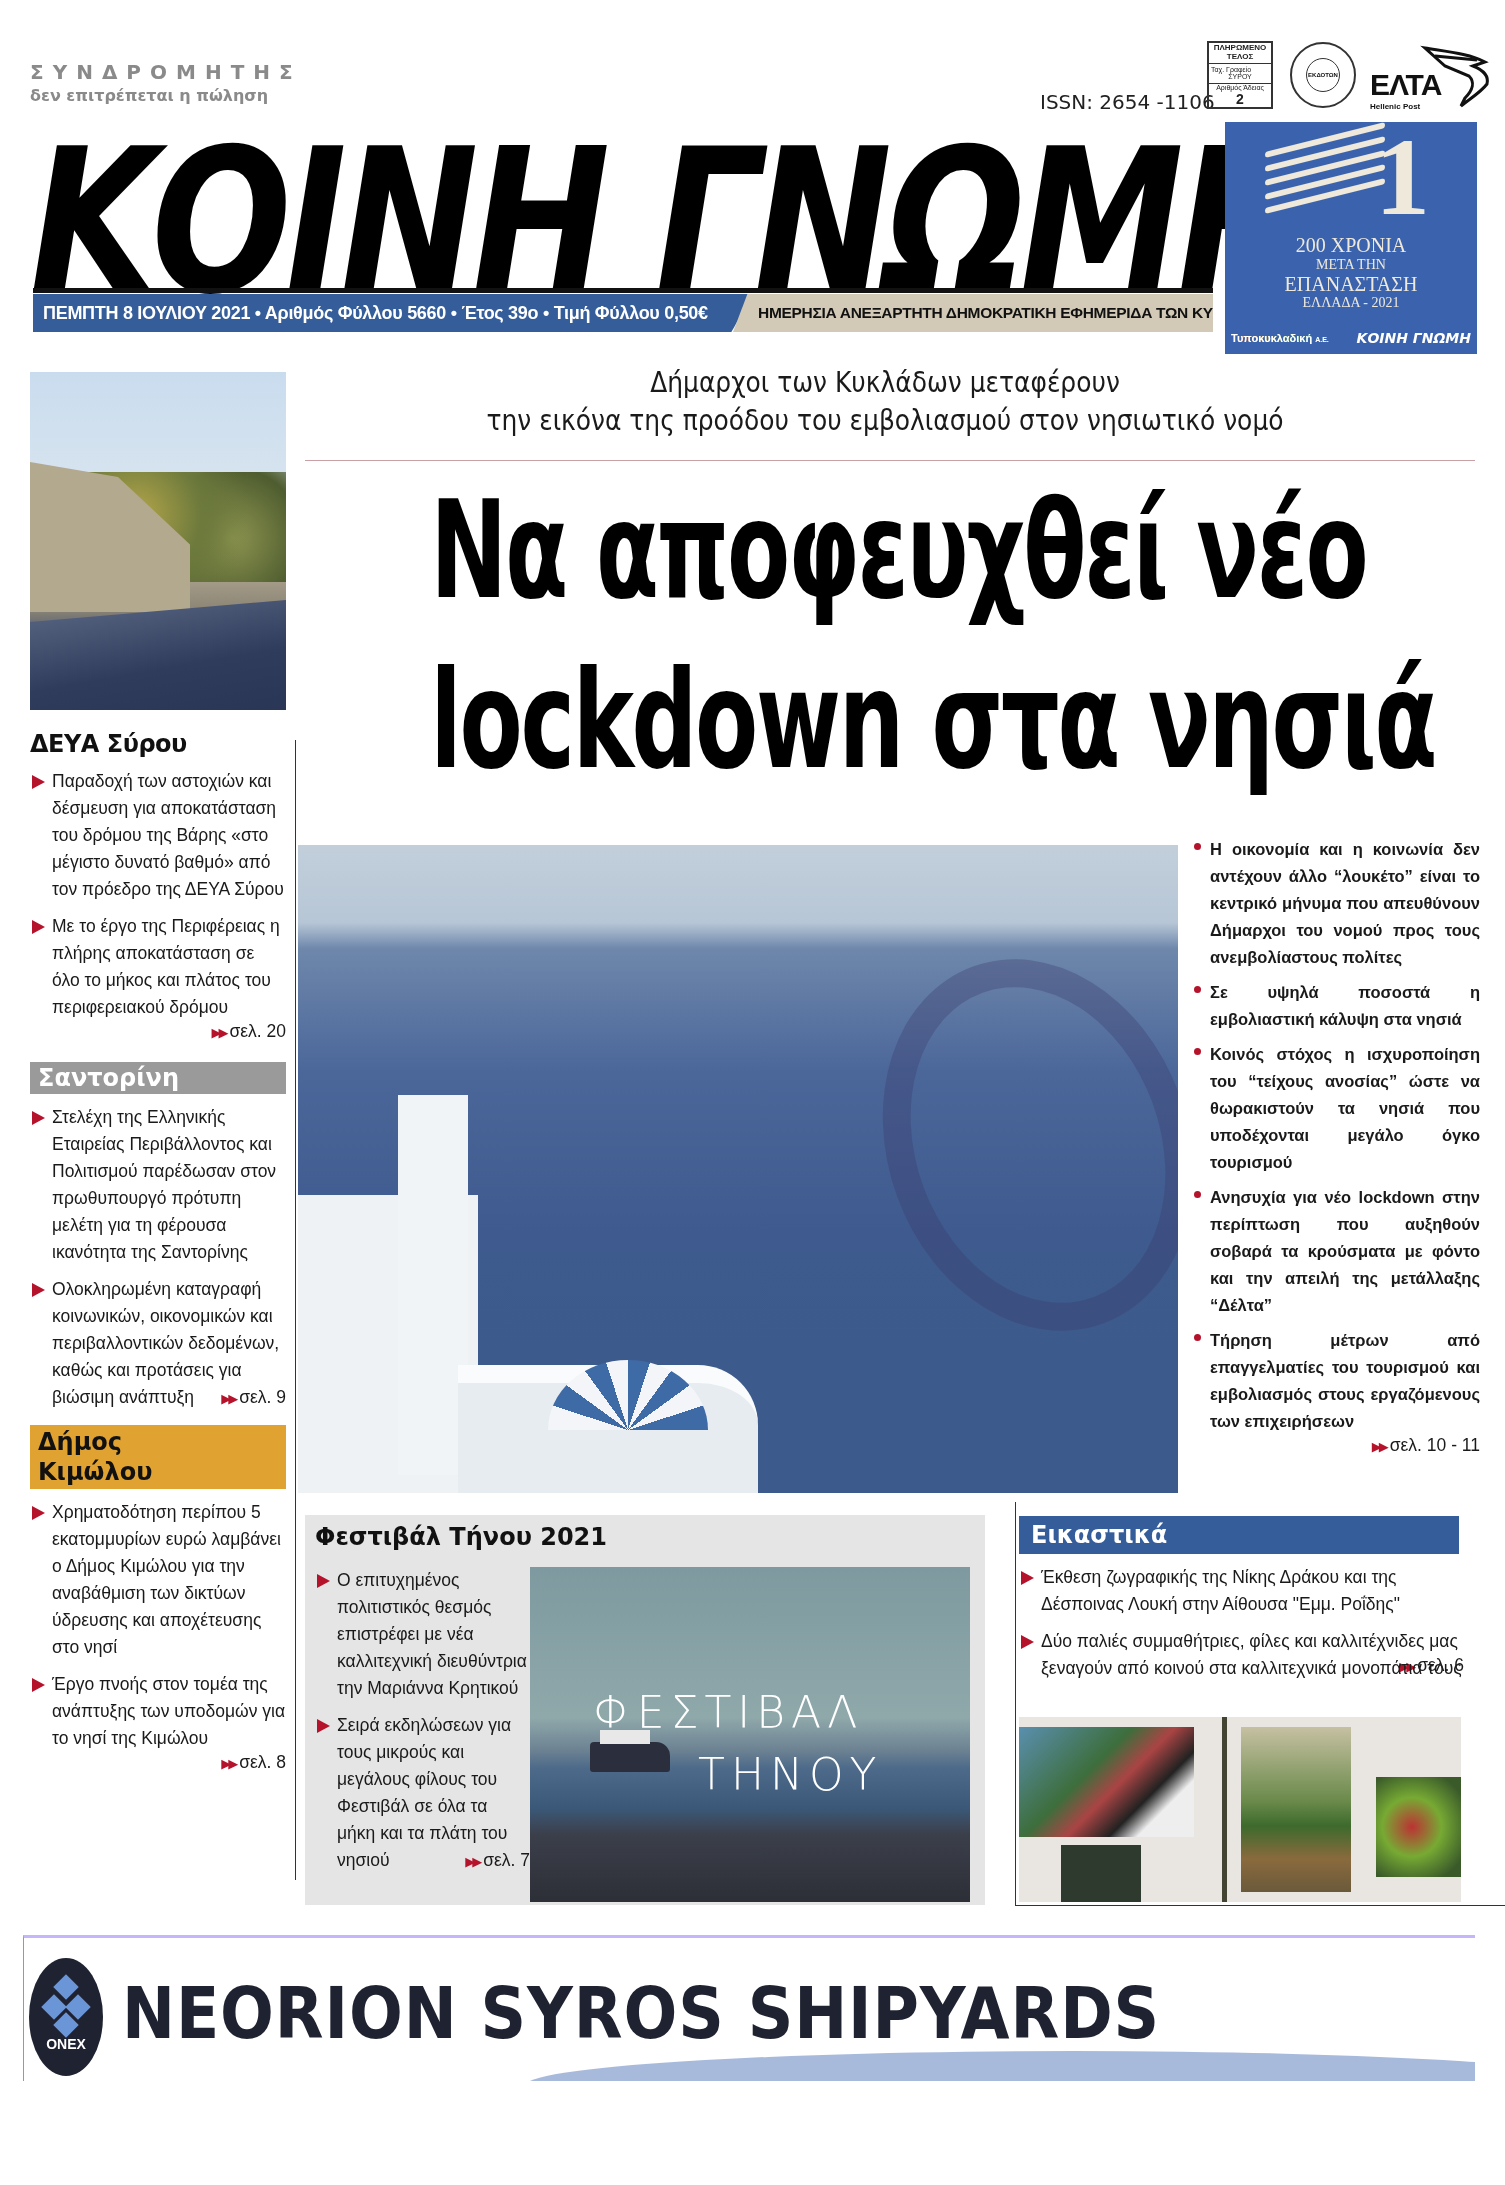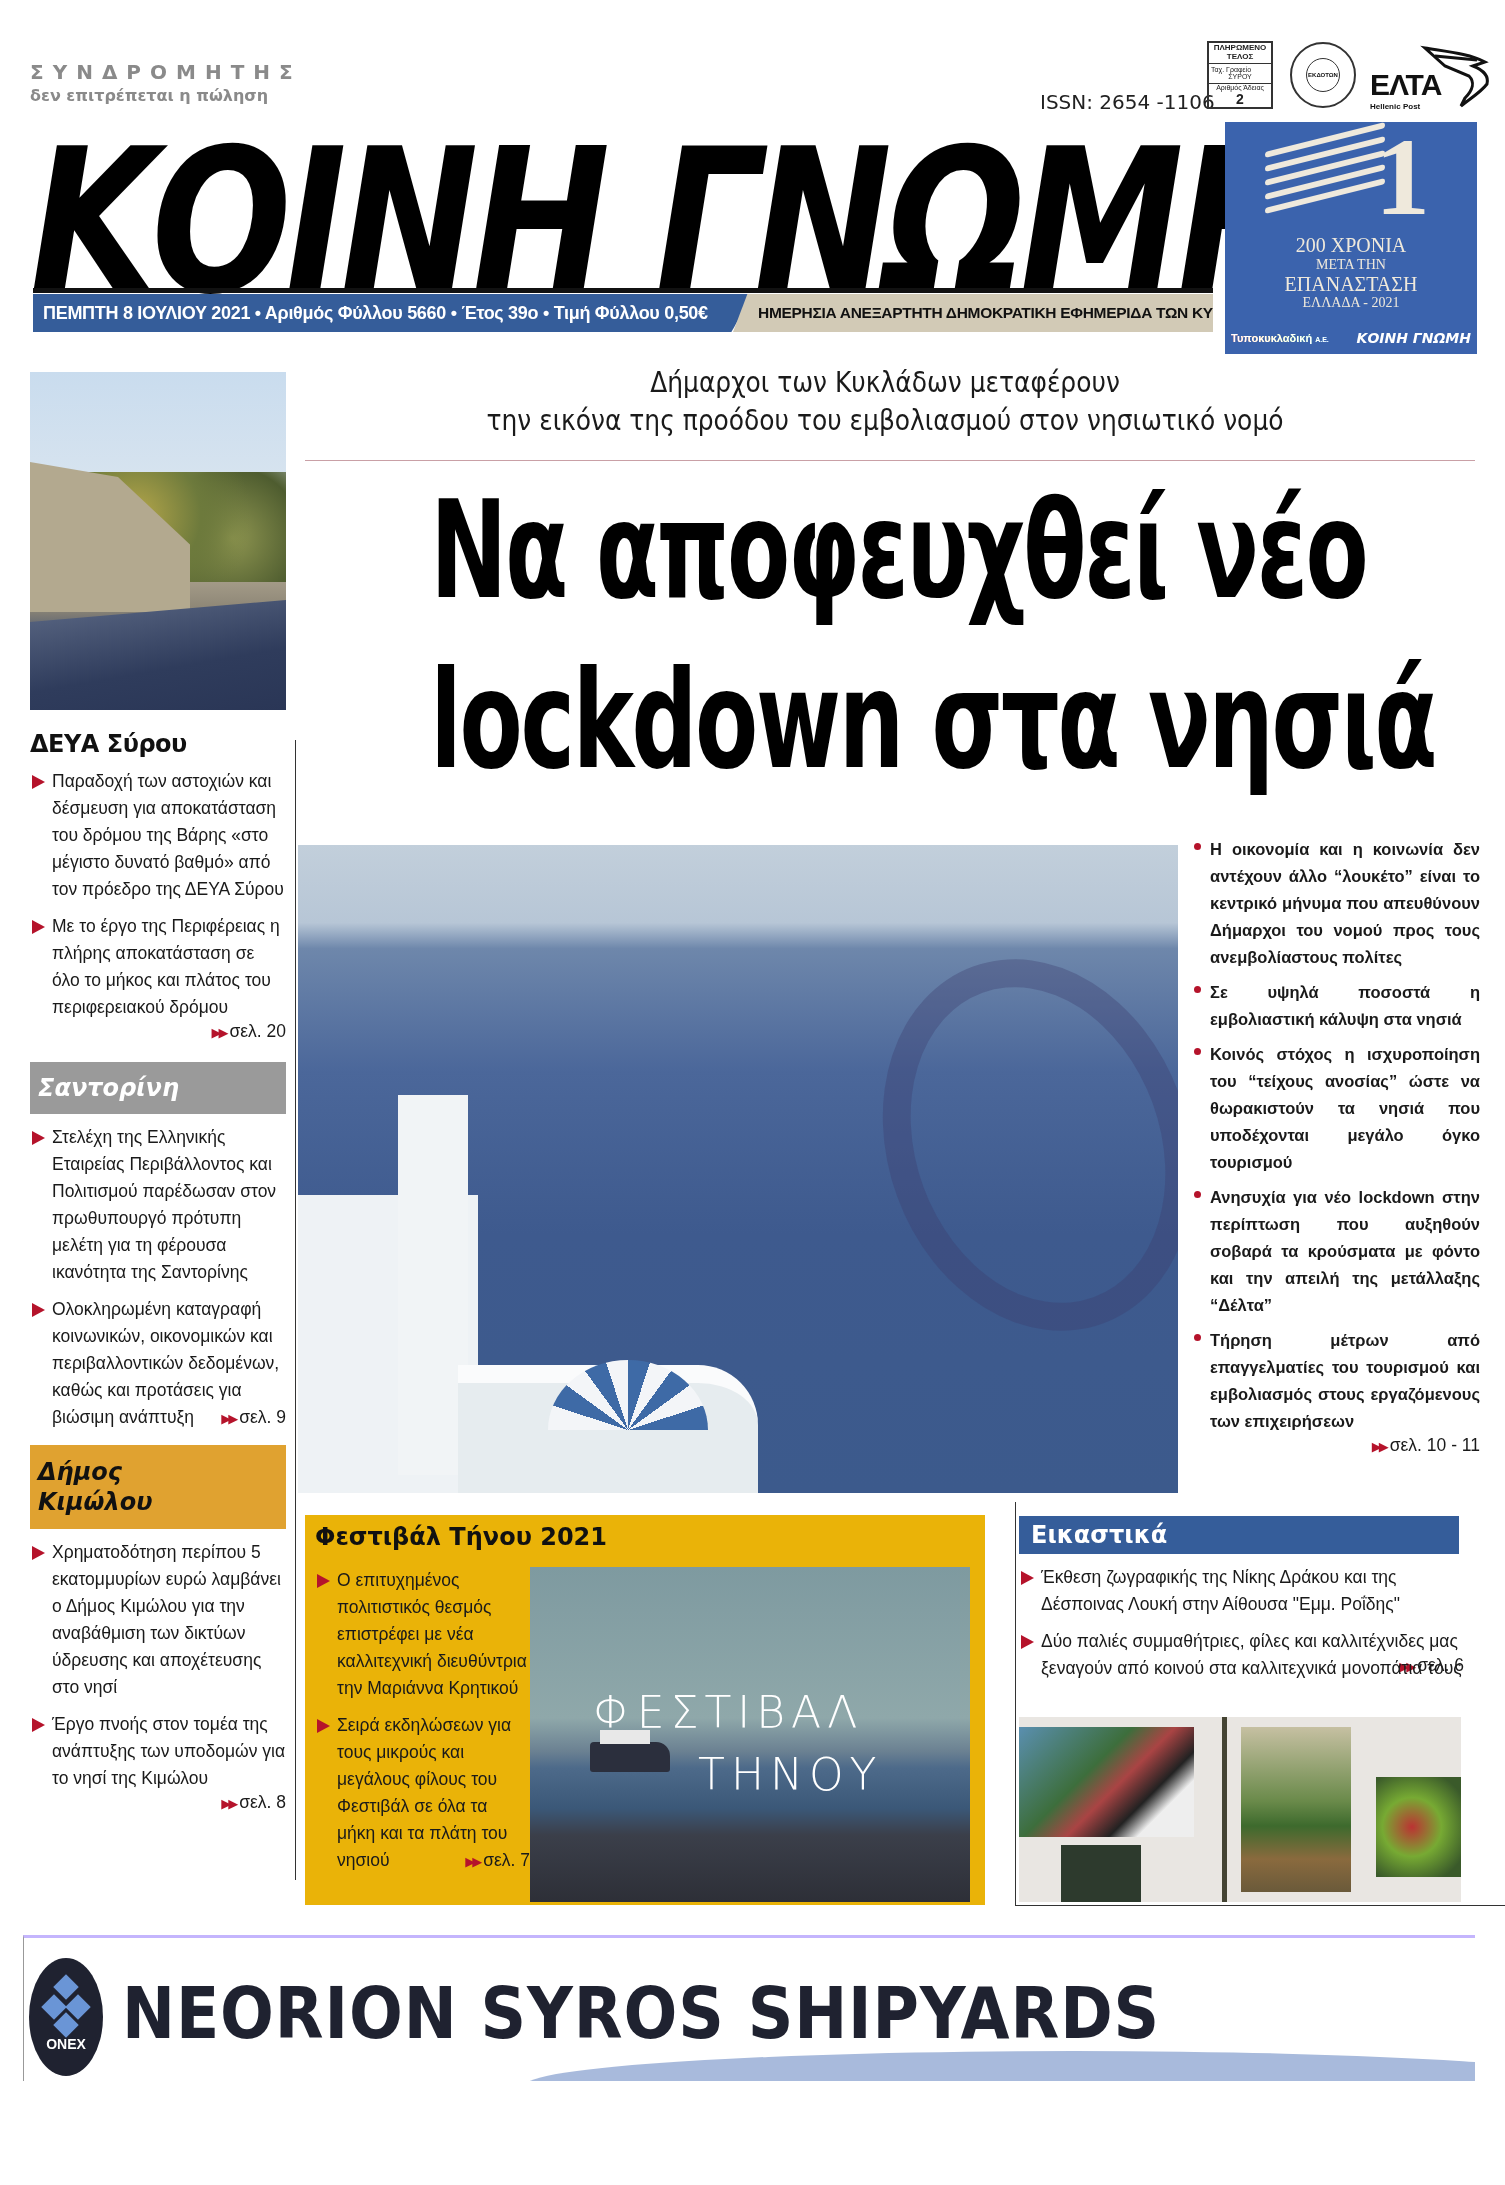--- a/index.html
+++ b/index.html
@@ -55,7 +55,7 @@
   .photo-road .road { position:absolute; left:0; bottom:0; width:100%; height:110px; background: linear-gradient(170deg, #5d6a86 0%, #2f3c5c 60%, #2a3656 100%); clip-path: polygon(0 20%, 100% 0, 100% 100%, 0 100%); }
 
   .sec-title { font-family: "DejaVu Sans", sans-serif; font-weight: bold; font-size: 24px; letter-spacing: -0.5px; }
-  .sec-bar { padding: 12px 8px; color: #fff; font-family: "DejaVu Sans", sans-serif; font-weight: bold; font-size: 24px; font-style: italic; }
+  .sec-bar { padding: 2px 8px; color: #fff; font-family: "DejaVu Sans", sans-serif; font-weight: bold; font-size: 24px; }
   .sec-bar.gray { background: #9a9a9a; }
   .sec-bar.gold { background: #e0a230; color: #111; line-height: 30px; }
 

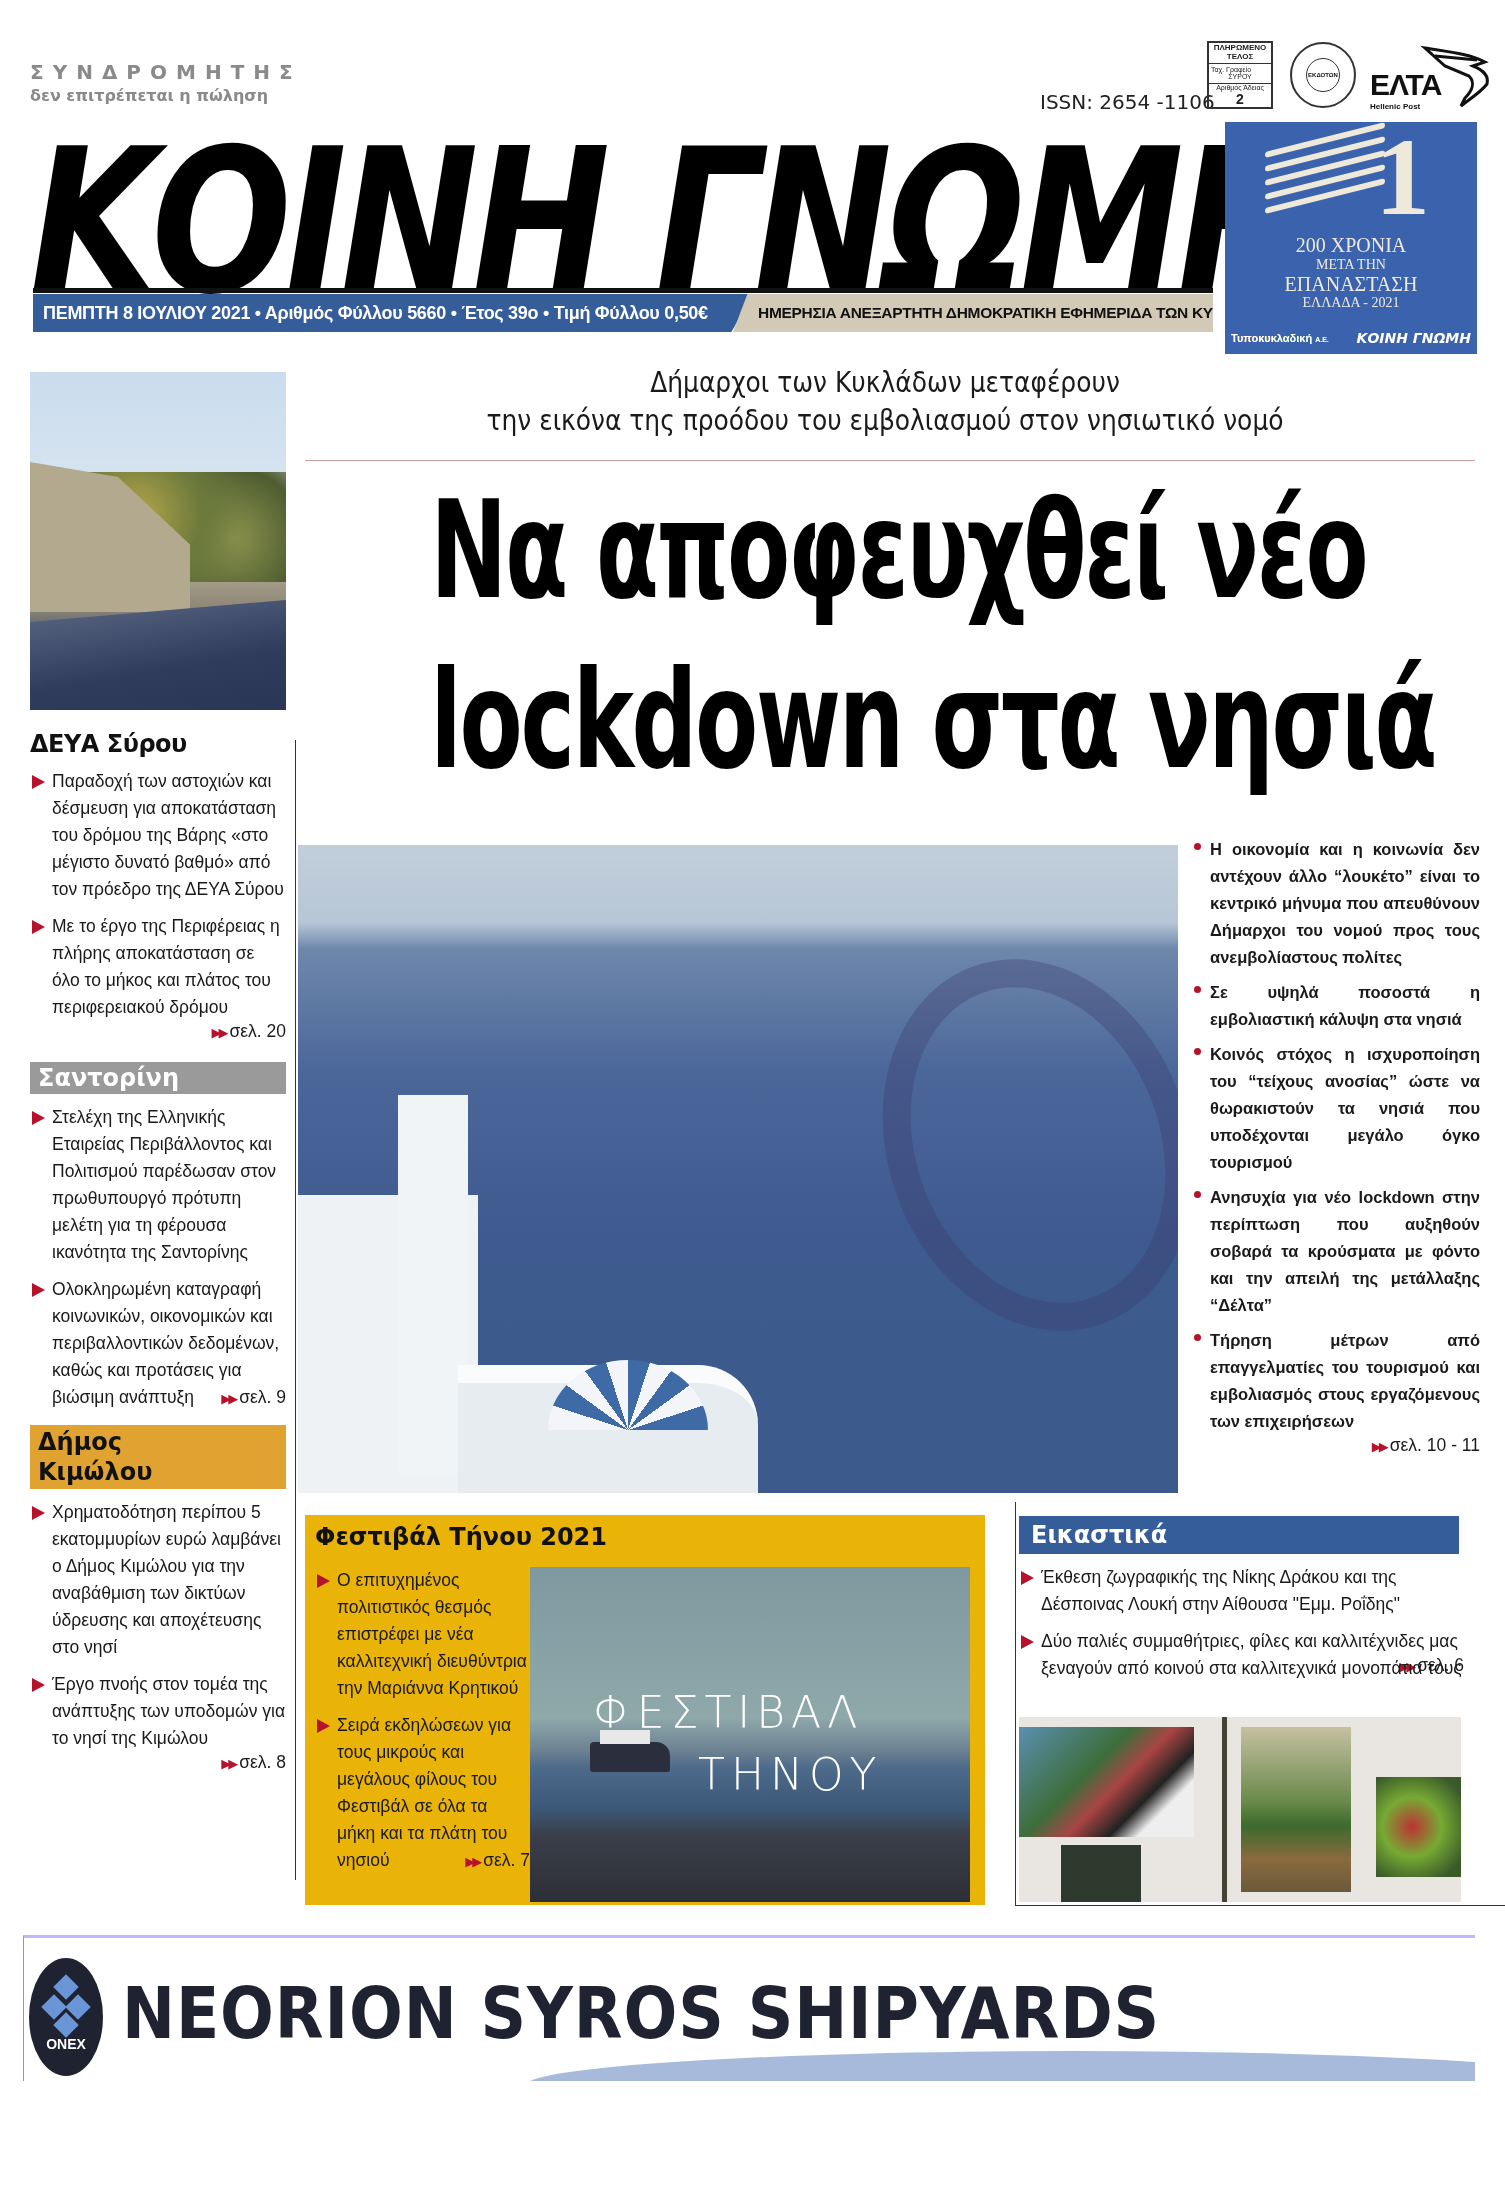--- a/index.html
+++ b/index.html
@@ -89,7 +89,7 @@
   .right-col li::before { content: ""; position: absolute; left: 4px; top: 7px; width: 7px; height: 7px; border-radius: 50%; background: #b5132b; }
 
   
-  .festival { position: absolute; left: 305px; top: 1515px; width: 680px; height: 390px; background: #eab308; }
+  .festival { position: absolute; left: 305px; top: 1515px; width: 680px; height: 390px; background: #e5e5e5; }
   .festival .title { position: absolute; left: 10px; top: 8px; font-family: "DejaVu Sans", sans-serif; font-weight: bold; font-size: 24px; }
   .festival .txt { position: absolute; left: 10px; top: 42px; width: 215px; }
   .festival .txt li { font-size: 17.5px; line-height: 27px; }

